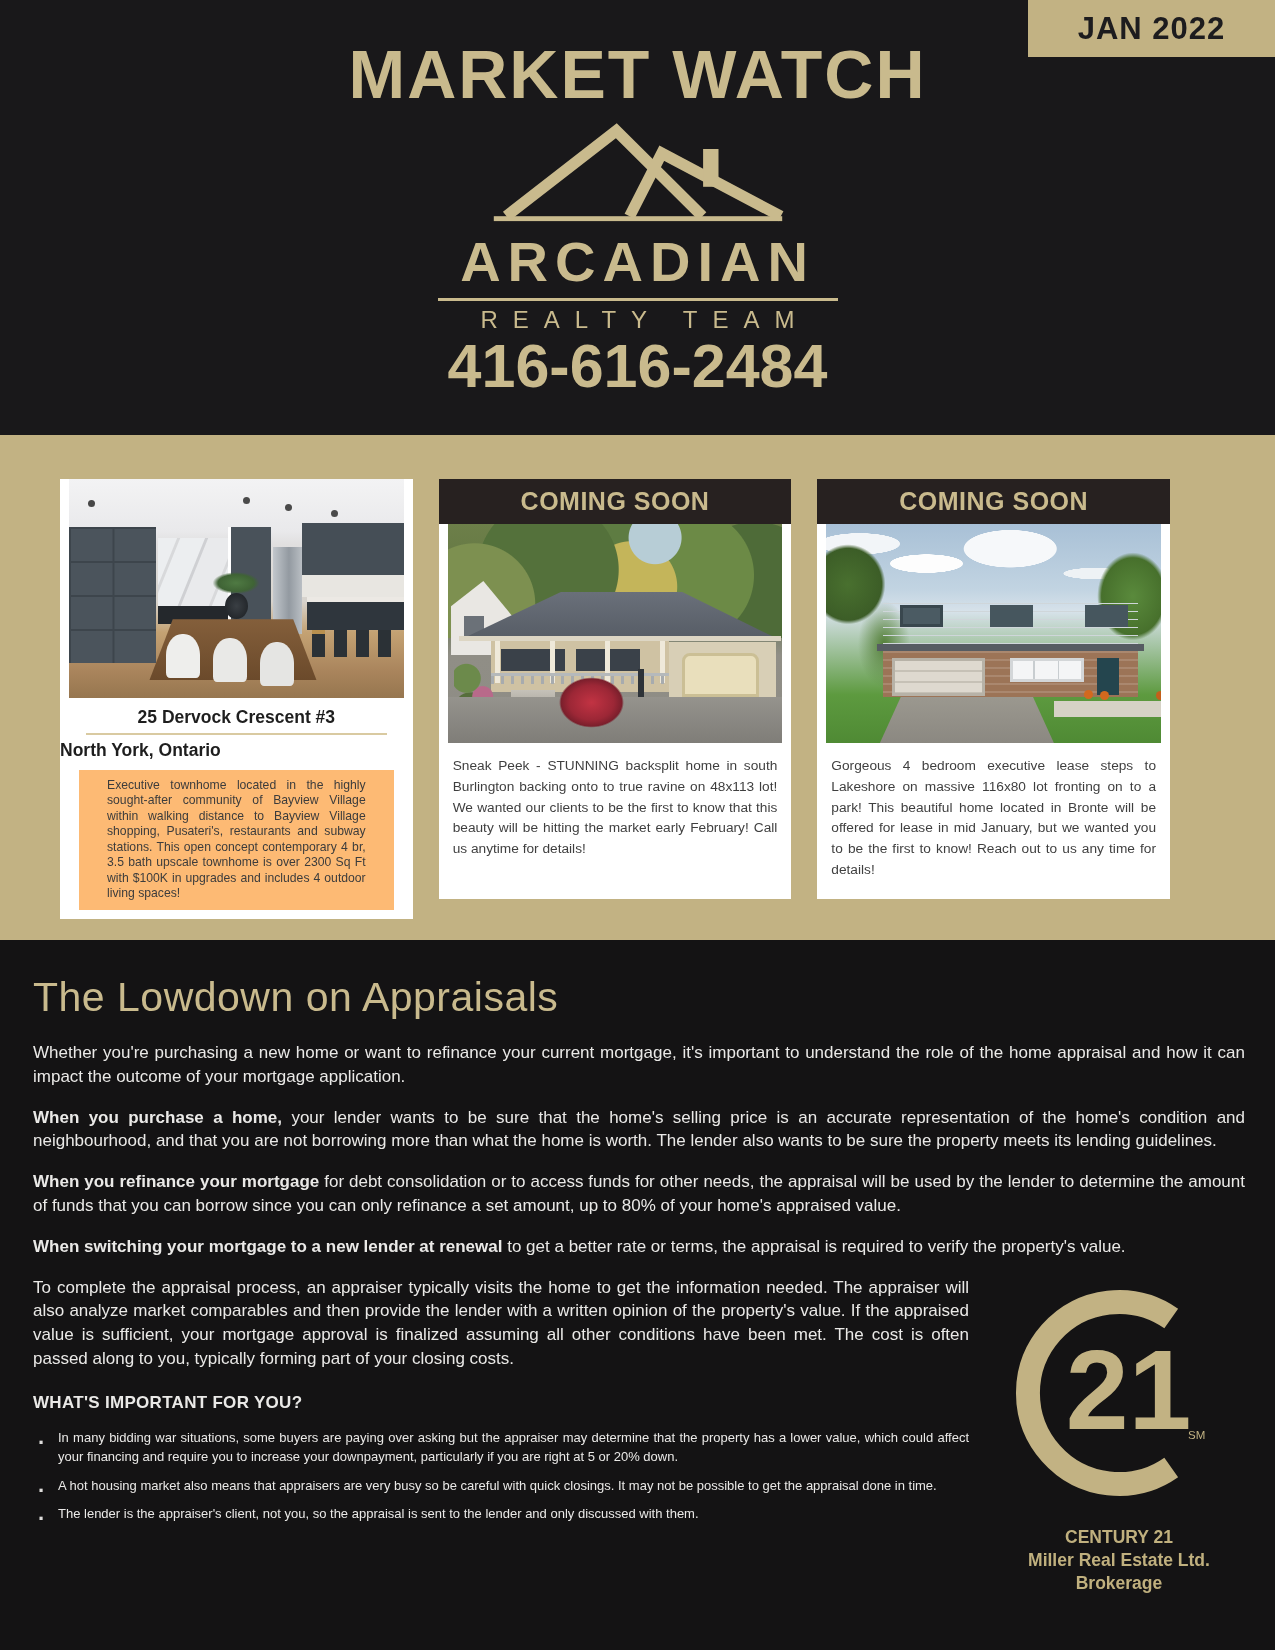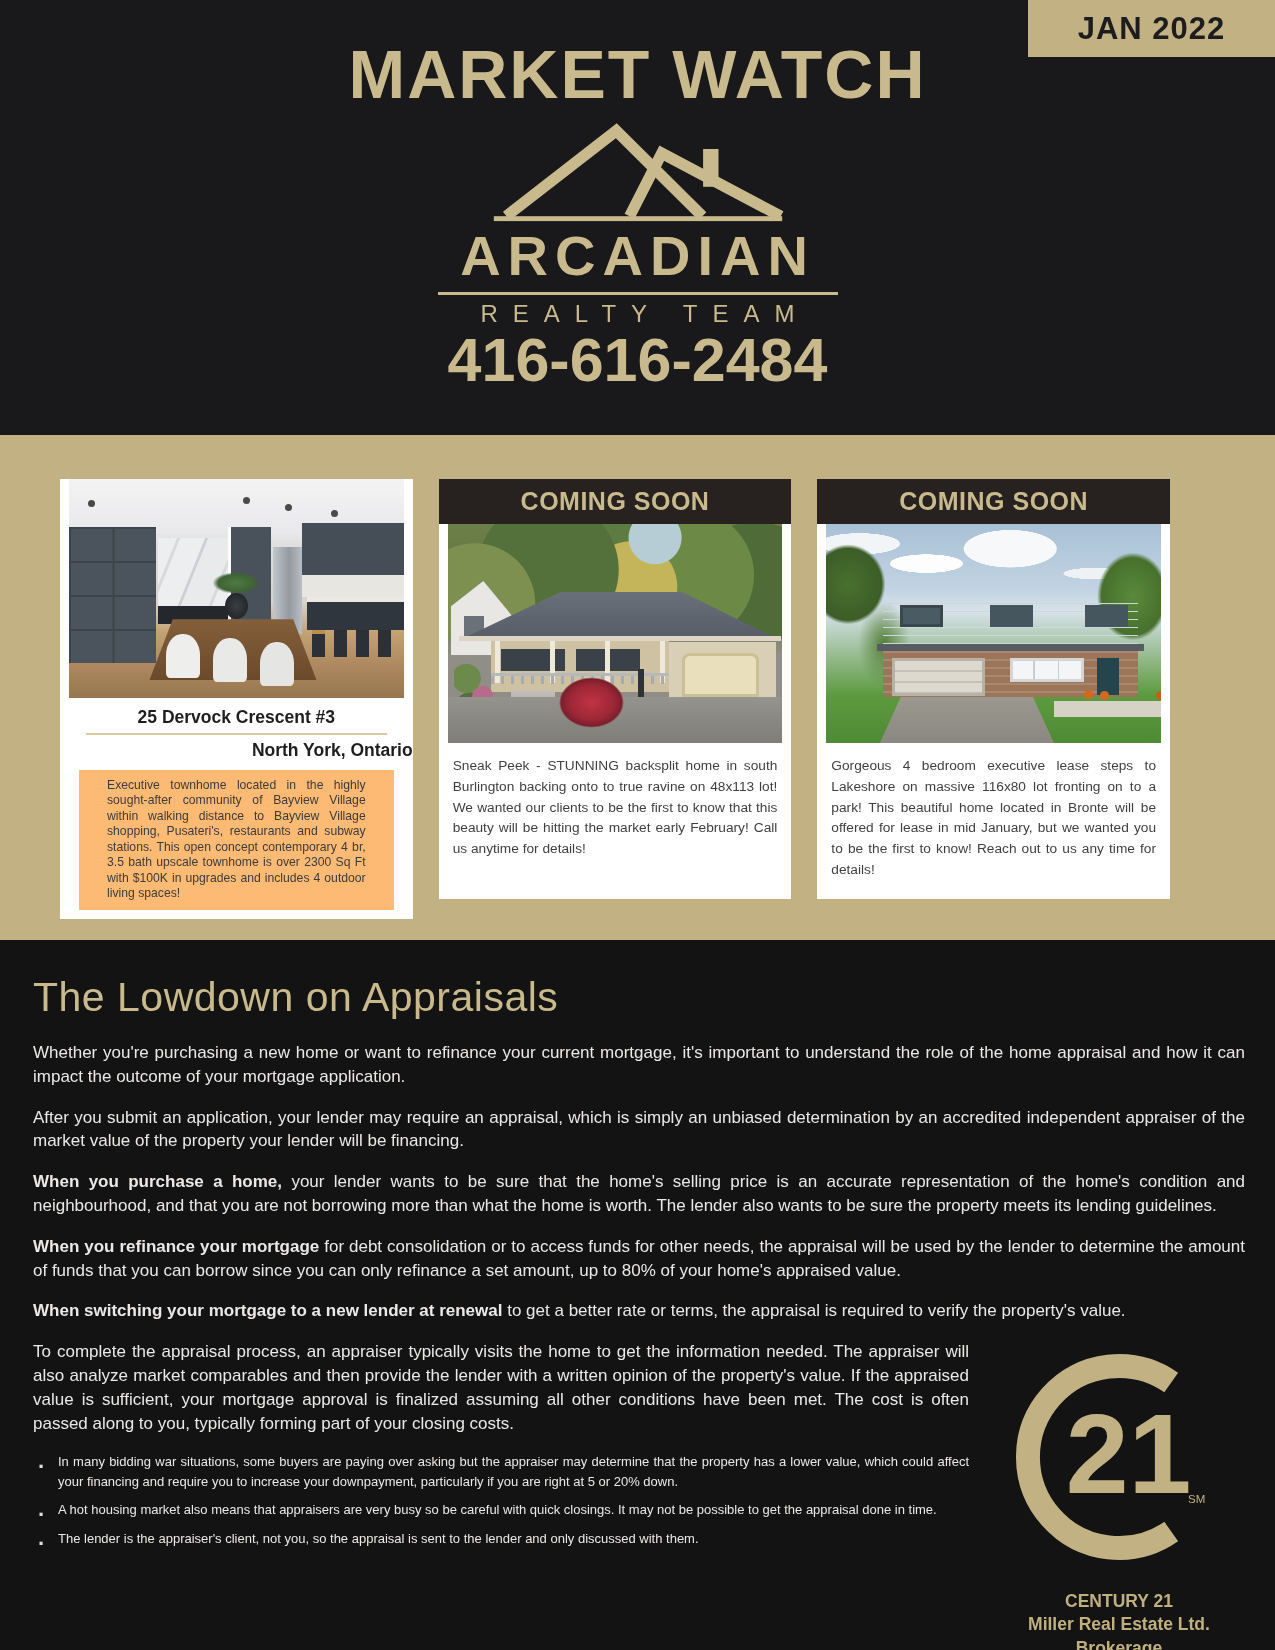--- a/index.html
+++ b/index.html
@@ -20,7 +20,7 @@
          font-weight:bold;font-size:31px;letter-spacing:1px;display:flex;align-items:center;justify-content:center}
   .mw-title{margin-top:40px;font-size:68px;font-weight:bold;letter-spacing:2px;color:var(--tan-bright);line-height:1}
   .rooflogo{width:400px;height:112px;margin-top:6px;flex:0 0 auto}
-  .brand{font-size:56px;font-weight:bold;letter-spacing:7px;color:var(--tan-bright);line-height:1;margin-top:2px}
+  .brand{font-size:56px;font-weight:bold;letter-spacing:7px;color:var(--tan-bright);line-height:1;margin-top:8px}
   .brand-rule{width:400px;height:3px;background:var(--tan-bright);margin:8px 0 7px}
   .brand-sub{font-size:24px;letter-spacing:15px;text-indent:15px;color:var(--tan-bright);line-height:1}
   .phone{font-size:61px;font-weight:bold;color:var(--tan-bright);margin-top:4px;line-height:1}

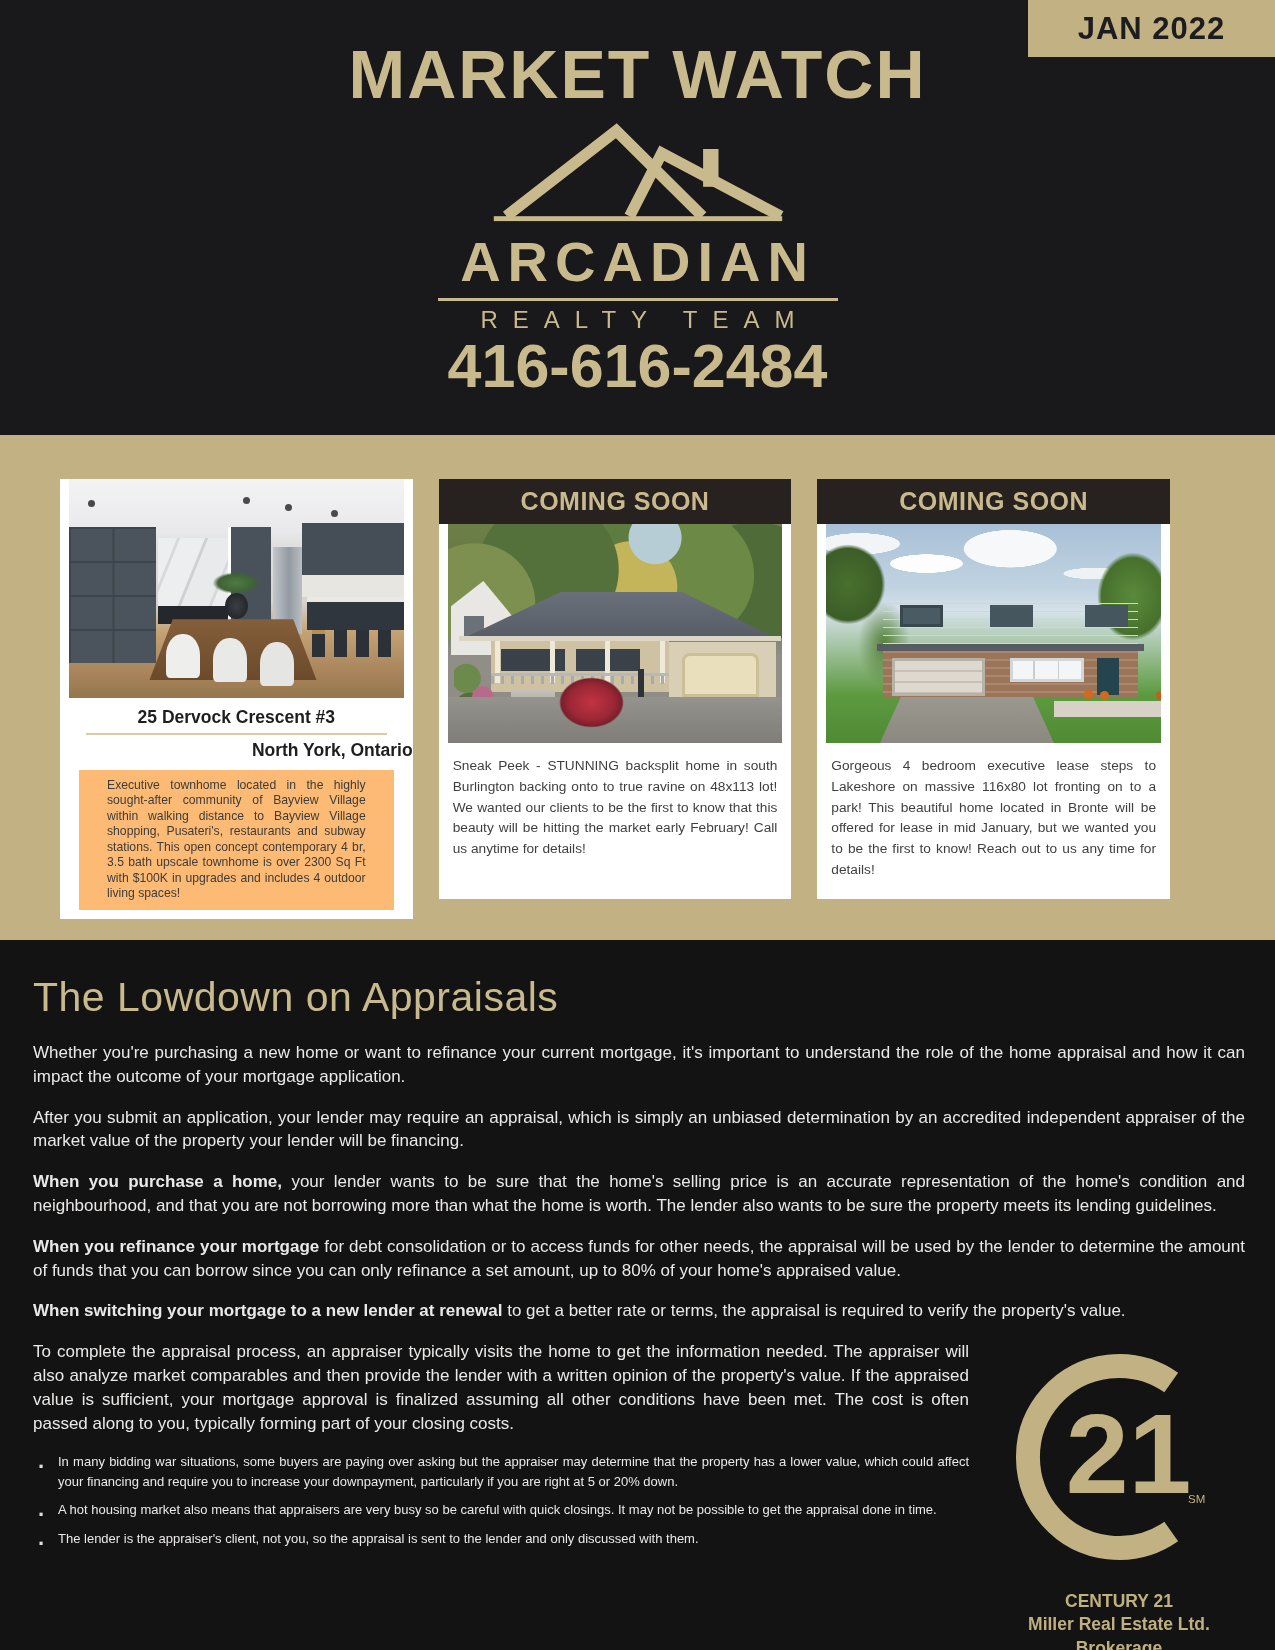--- a/index.html
+++ b/index.html
@@ -34,7 +34,7 @@
   .photo div{position:absolute}
   .addr1{text-align:center;font-weight:bold;font-size:17.5px;color:#1e1e1e;margin-top:9px}
   .addr-rule{height:2px;background:#d9caa1;margin:5px 26px}
-  .addr2{text-align:right;font-weight:bold;font-size:17.5px;color:#1e1e1e}
+  .addr2{text-align:left;font-weight:bold;font-size:17.5px;color:#1e1e1e}
   .card-desc-box{background:#fdba74;margin:9px 19px 9px;padding:8px 28px;font-size:12.2px;line-height:1.27;
                  text-align:justify;color:#3c3c3c}
   .card-desc{margin:0 9px;padding:13px 5px 0;font-size:13.7px;line-height:1.52;text-align:justify;color:#3f3f3f}

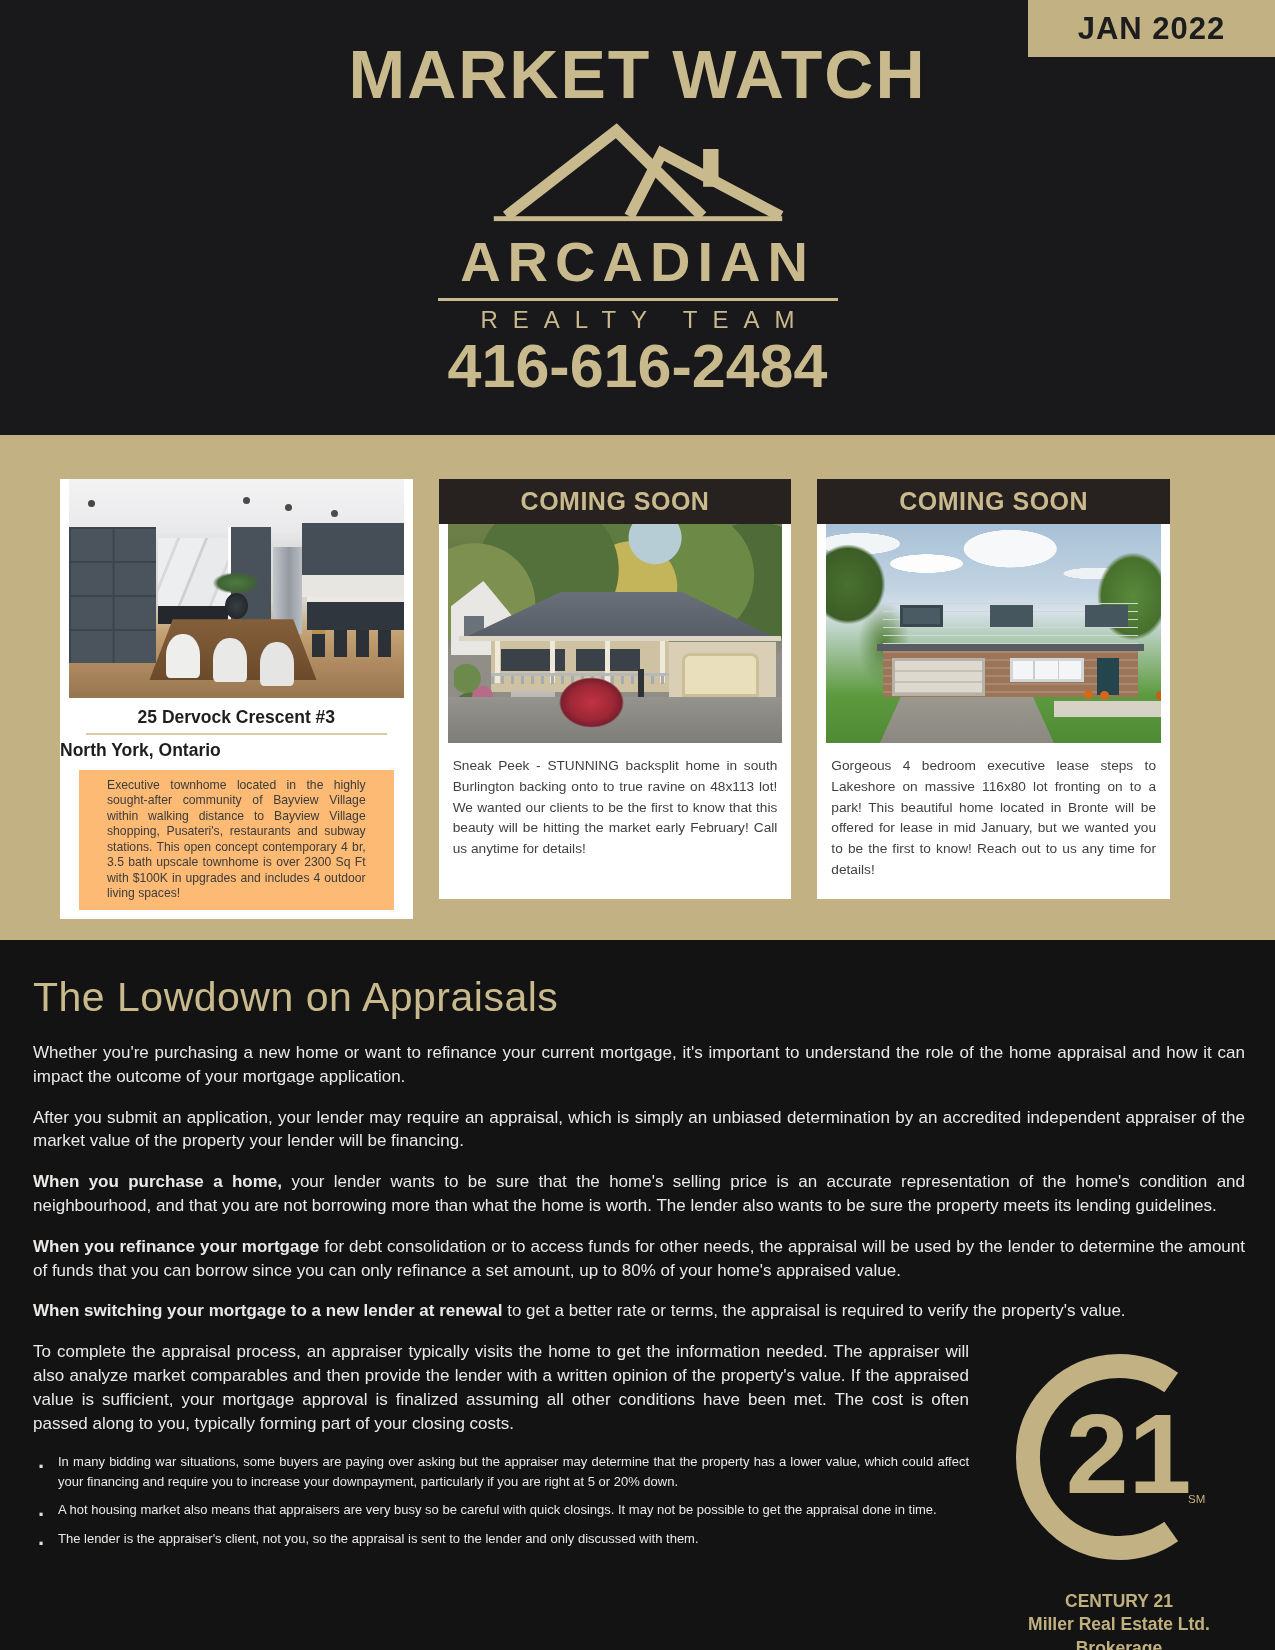--- a/index.html
+++ b/index.html
@@ -219,7 +219,6 @@
     <h2 class="article-title">The Lowdown on Appraisals</h2>
 
     <p class="para"><strong></strong><span>Whether you're purchasing a new home or want to refinance your current mortgage, it's important to understand the role of the home appraisal and how it can impact the outcome of your mortgage application.</span></p>
-    <p class="para"><strong></strong><span>After you submit an application, your lender may require an appraisal, which is simply an unbiased determination by an accredited independent appraiser of the market value of the property your lender will be financing.</span></p>
     <p class="para"><strong>When you purchase a home,</strong><span> your lender wants to be sure that the home's selling price is an accurate representation of the home's condition and neighbourhood, and that you are not borrowing more than what the home is worth. The lender also wants to be sure the property meets its lending guidelines.</span></p>
     <p class="para"><strong>When you refinance your mortgage</strong><span> for debt consolidation or to access funds for other needs, the appraisal will be used by the lender to determine the amount of funds that you can borrow since you can only refinance a set amount, up to 80% of your home's appraised value.</span></p>
     <p class="para"><strong>When switching your mortgage to a new lender at renewal</strong><span> to get a better rate or terms, the appraisal is required to verify the property's value.</span></p>

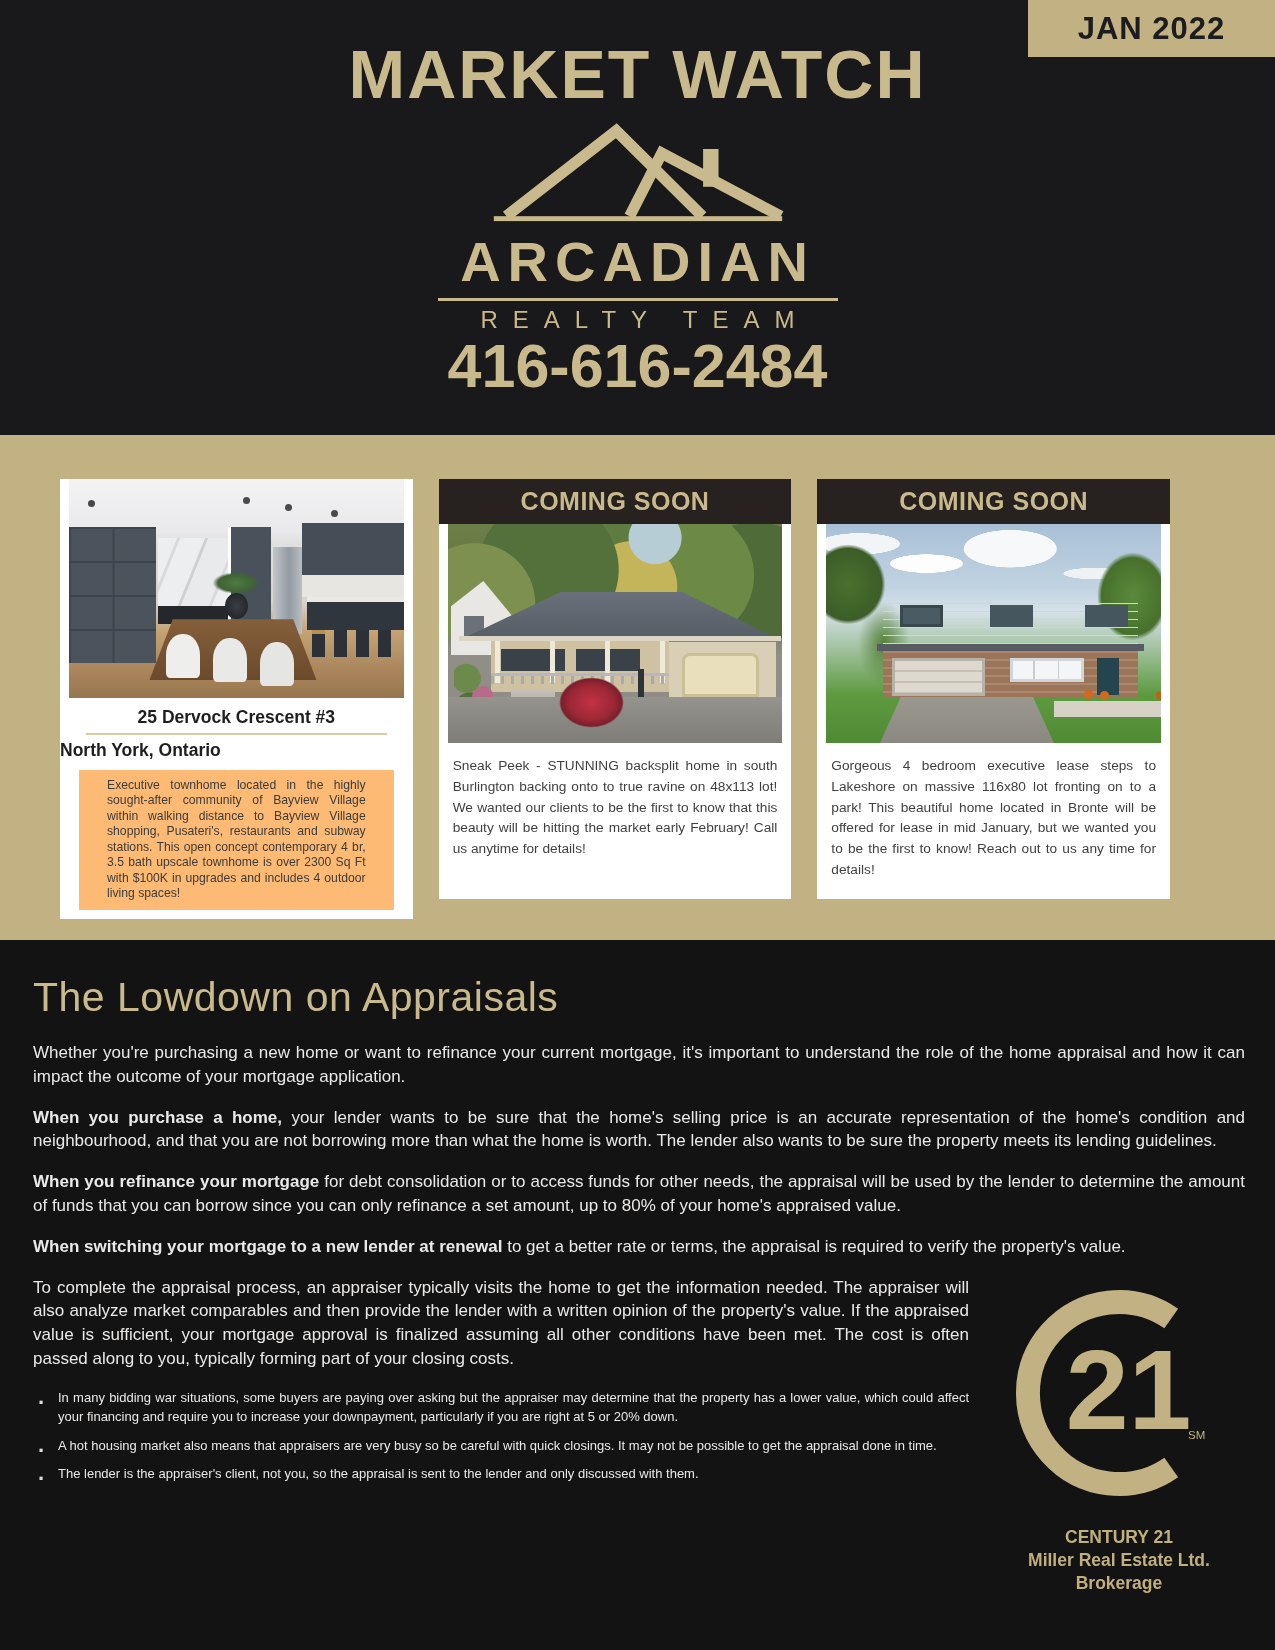--- a/index.html
+++ b/index.html
@@ -239,6 +239,7 @@
 
     <p class="para"><strong></strong><span>To complete the appraisal process, an appraiser typically visits the home to get the information needed. The appraiser will also analyze market comparables and then provide the lender with a written opinion of the property's value. If the appraised value is sufficient, your mortgage approval is finalized assuming all other conditions have been met. The cost is often passed along to you, typically forming part of your closing costs.</span></p>
 
+    <h3 class="subhead">WHAT'S IMPORTANT FOR YOU?</h3>
 
     <ul class="bullets">
       <li>In many bidding war situations, some buyers are paying over asking but the appraiser may determine that the property has a lower value, which could affect your financing and require you to increase your downpayment, particularly if you are right at 5 or 20% down.</li>

